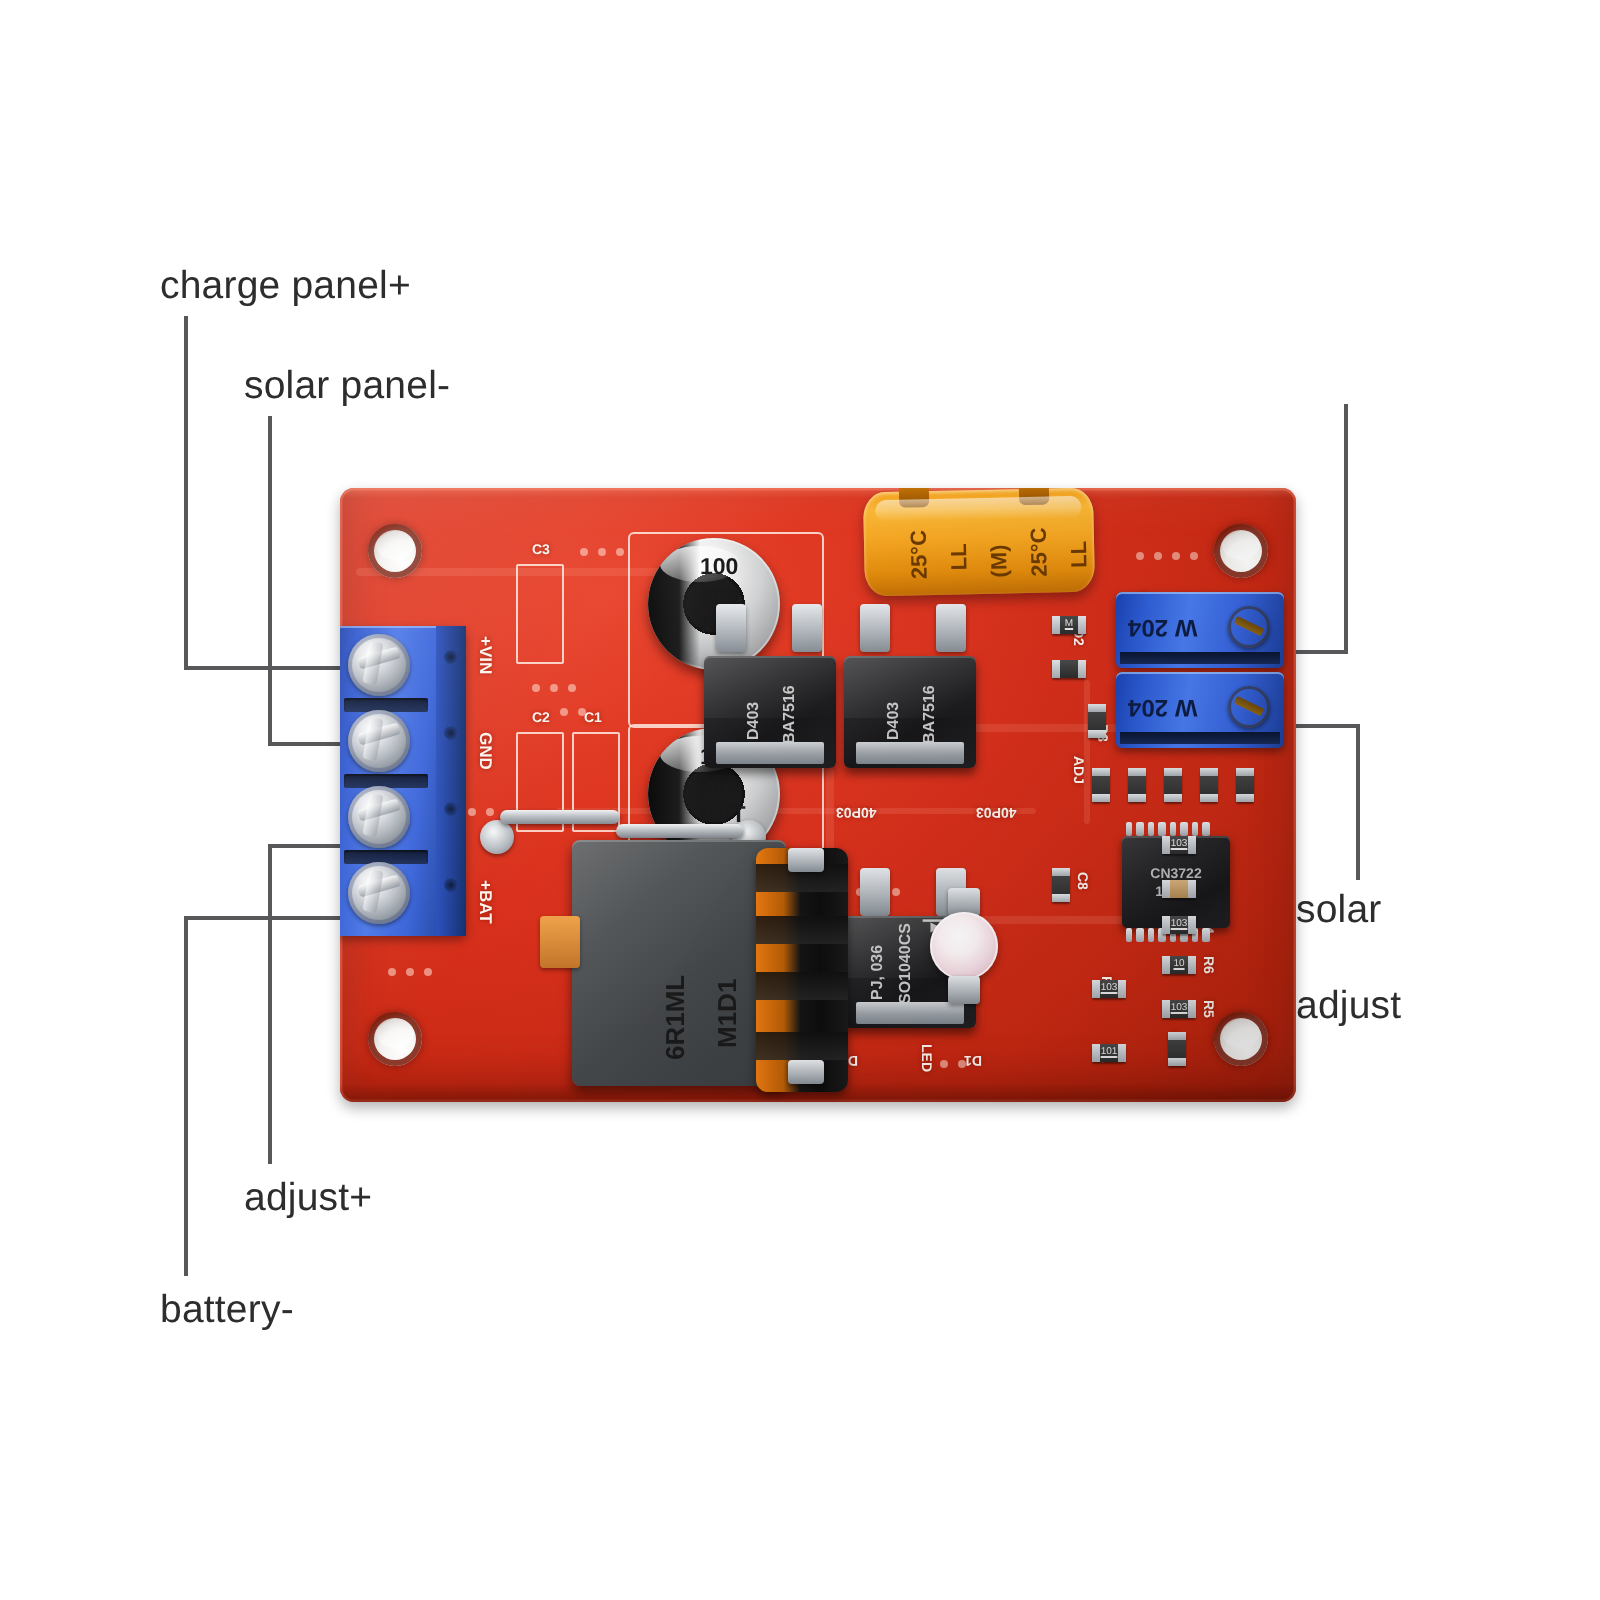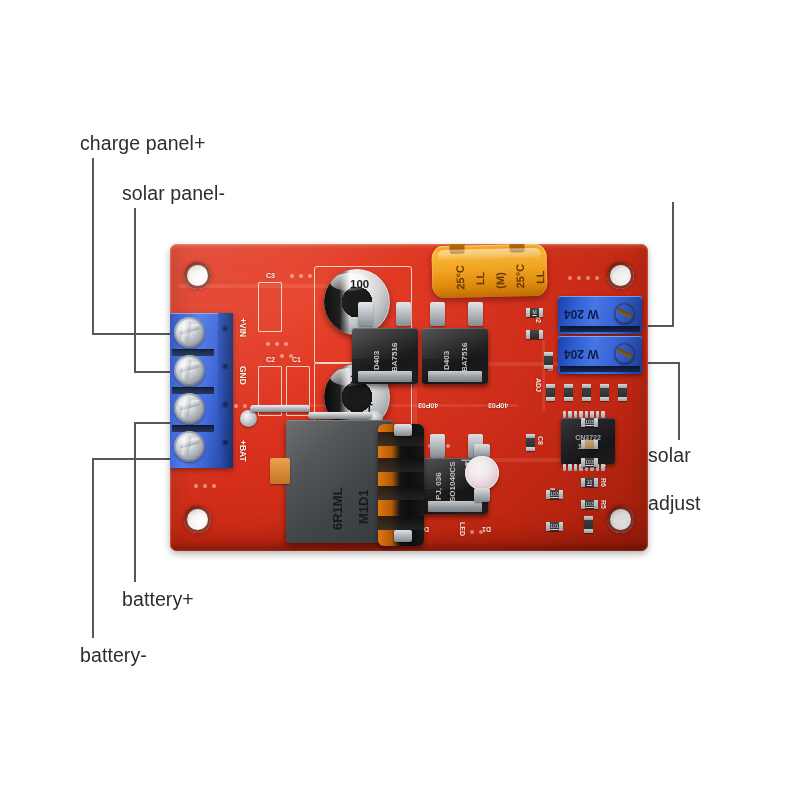--- a/index.html
+++ b/index.html
@@ -242,7 +242,7 @@
   <div class="anno" style="left:122px;top:182px;">solar panel-</div>
   <div class="anno" style="left:648px;top:444px;">solar</div>
   <div class="anno" style="left:648px;top:478px;margin-top:14px;">adjust</div>
-  <div class="anno" style="left:122px;top:588px;">battery+</div>
+  <div class="anno" style="left:122px;top:588px;">adjust+</div>
   <div class="anno" style="left:80px;top:644px;">battery-</div>
 
   <div class="lead v" style="left:92px;top:158px;height:176px;"></div>

